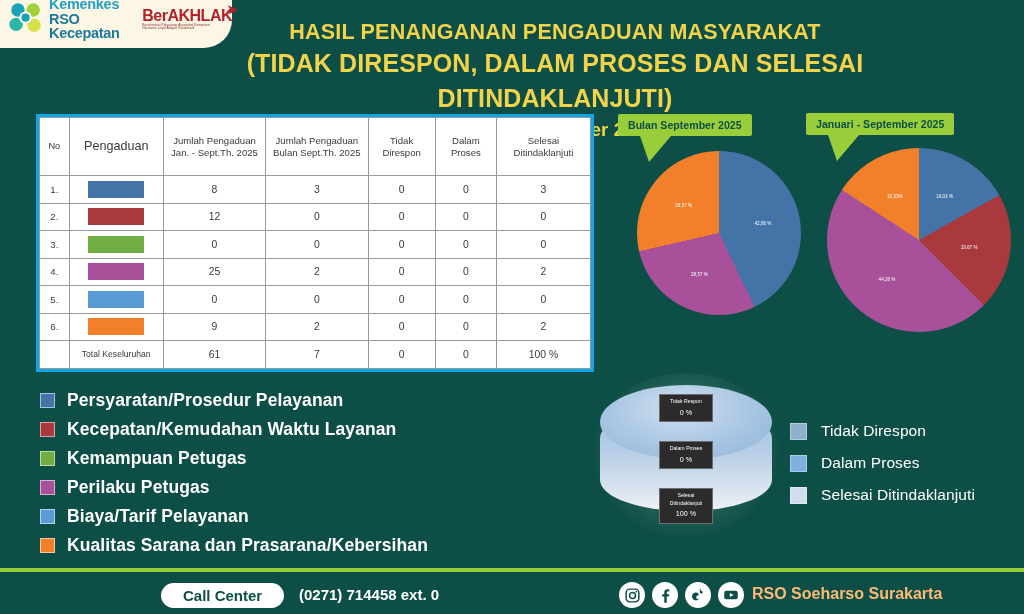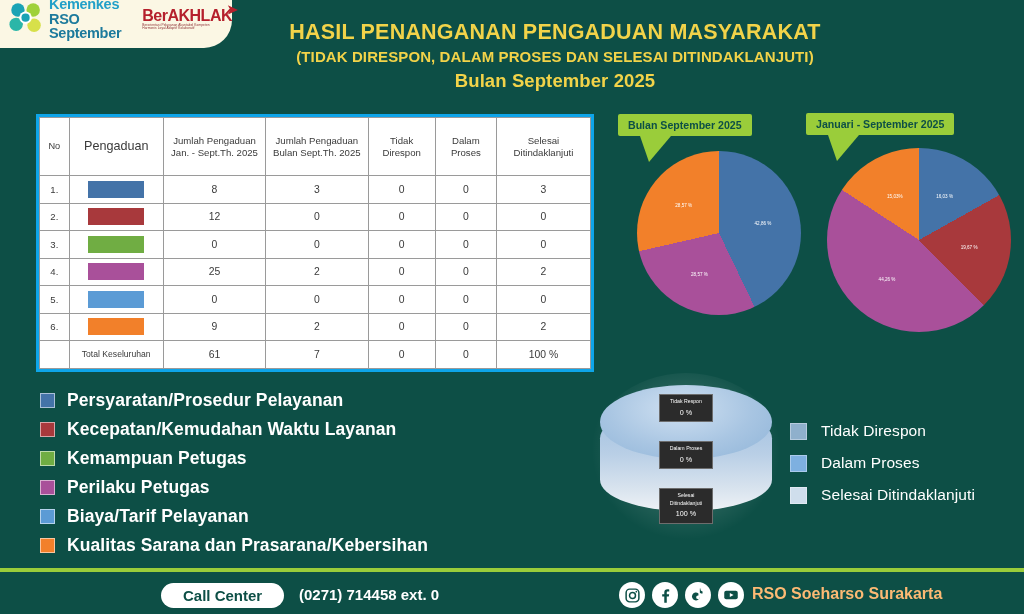--- a/index.html
+++ b/index.html
@@ -140,7 +140,7 @@
     </svg>
     <div id="kemenkes-text">
       <div class="l1">Kemenkes</div>
-      <div class="l2">RSO September</div>
+      <div class="l2">RSO Kecepatan</div>
     </div>
     <div id="berakhlak">
       <span class="arrow">➤</span>

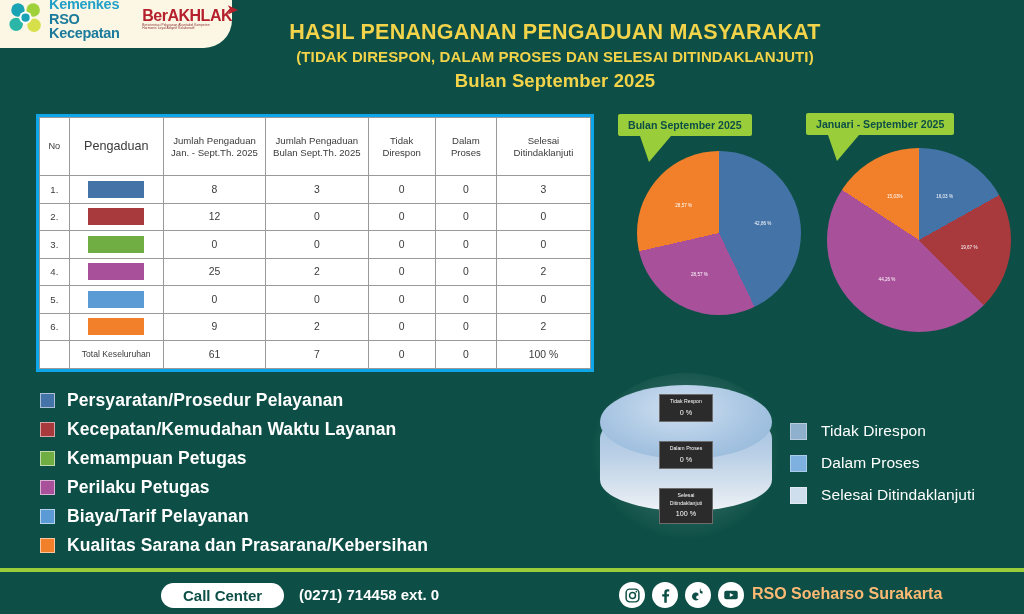--- a/index.html
+++ b/index.html
@@ -32,7 +32,7 @@
 
   #title-block { position: absolute; left: 160px; top: 18px; width: 790px; text-align: center; }
   .t-main { font-size: 21.5px; font-weight: bold; color: #f2d349; letter-spacing: .2px; line-height: 1.32; }
-  .t-sub  { font-size: 15px; font-weight: bold; color: #f2d349; letter-spacing: .1px; line-height: 1.4; }
+  .t-sub  { font-size: 25px; font-weight: bold; color: #f2d349; letter-spacing: .1px; line-height: 1.4; }
   .t-month{ font-size: 18.5px; font-weight: bold; color: #f2d349; letter-spacing: .1px; line-height: 1.5; }
 
   

